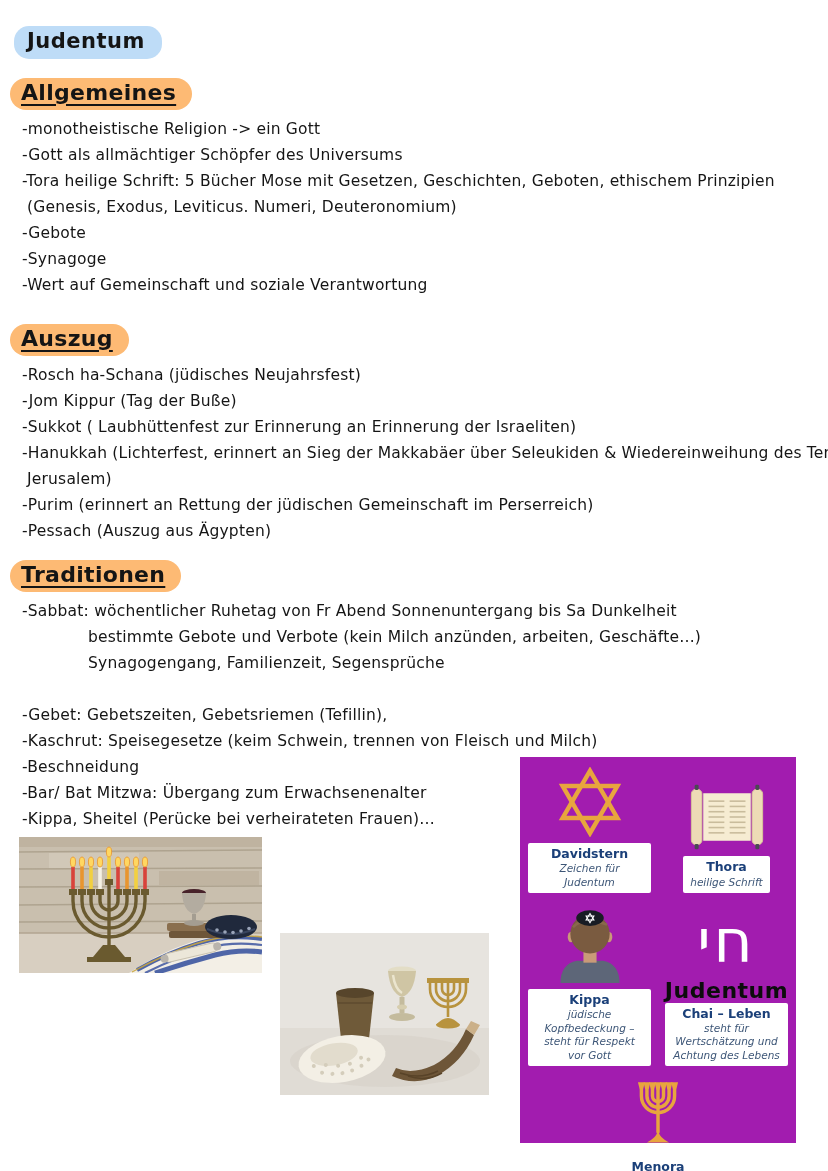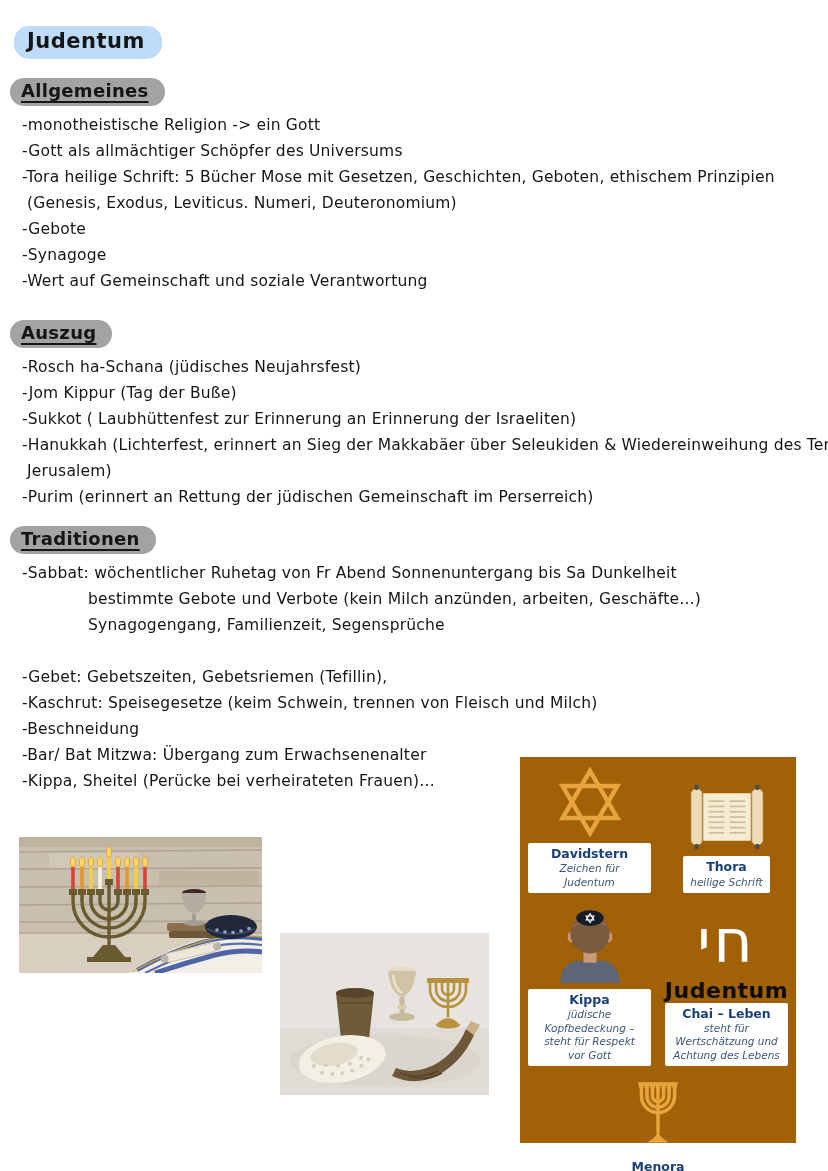--- a/index.html
+++ b/index.html
@@ -23,10 +23,10 @@
   .section{margin-left:10px;}
   .heading-pill{
     display:inline-block;
-    background:#a3a3a3;
+    background:#fdba74;
     border-radius:16px;
     padding:2px 16px 5px 11px;
-    font-size:18px;font-weight:bold;letter-spacing:.3px;
+    font-size:22px;font-weight:bold;letter-spacing:.3px;
   }
   .heading-pill .ht{
     text-decoration:underline;

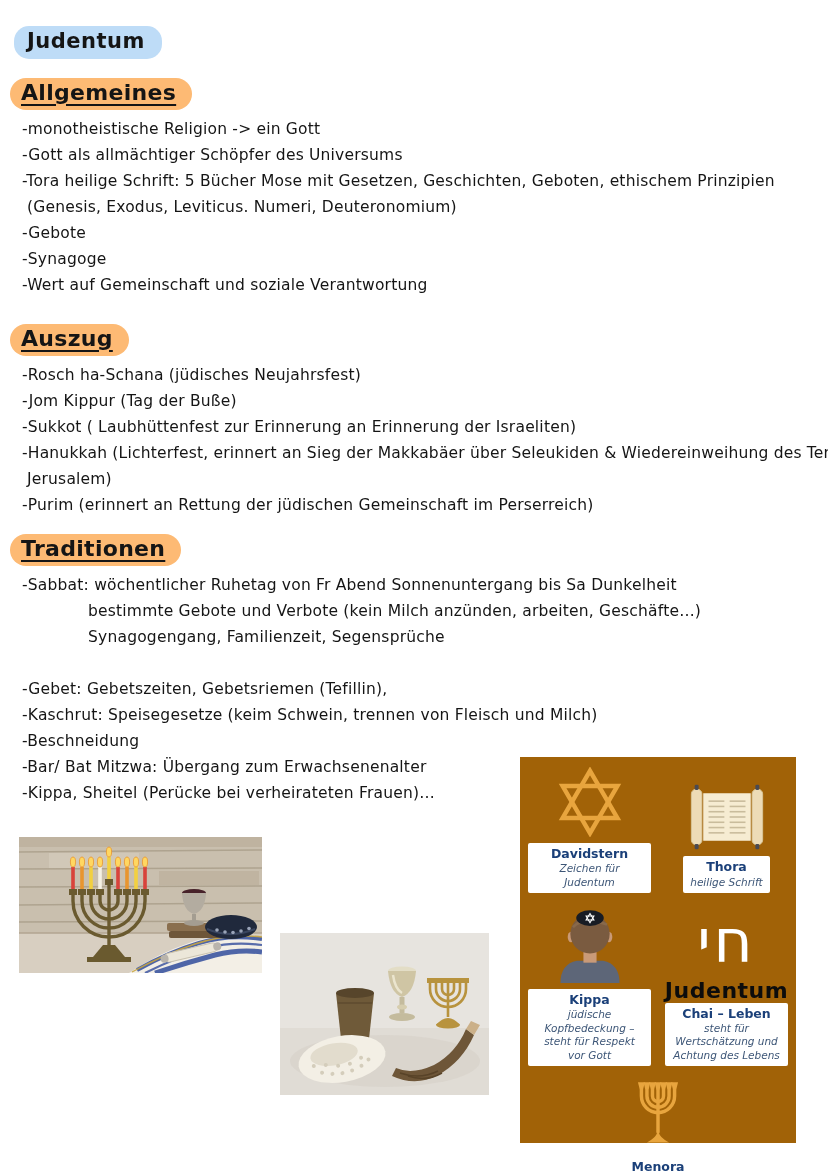--- a/index.html
+++ b/index.html
@@ -128,6 +128,7 @@
       <div class="line">-Hanukkah (Lichterfest, erinnert an Sieg der Makkabäer über Seleukiden &amp; Wiedereinweihung des Tempels in</div>
       <div class="line cont">Jerusalem)</div>
       <div class="line">-Purim (erinnert an Rettung der jüdischen Gemeinschaft im Perserreich)</div>
+      <div class="line">-Pessach (Auszug aus Ägypten)</div>
     </div>
   </div>
 

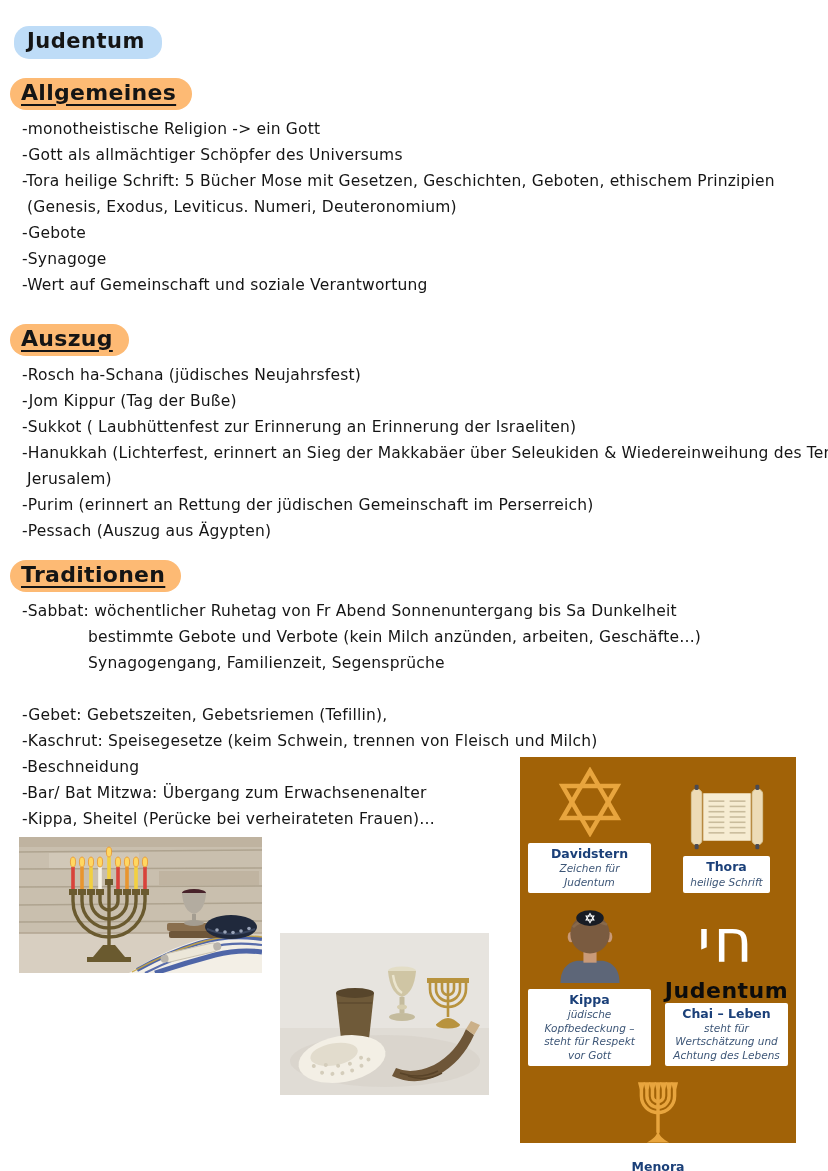--- a/index.html
+++ b/index.html
@@ -55,7 +55,7 @@
   .infographic{
     position:absolute;left:520px;top:757px;
     width:276px;height:386px;
-    background:#a16207;
+    background:#a21caf;
     box-sizing:border-box;
     padding:10px 8px;
   }

